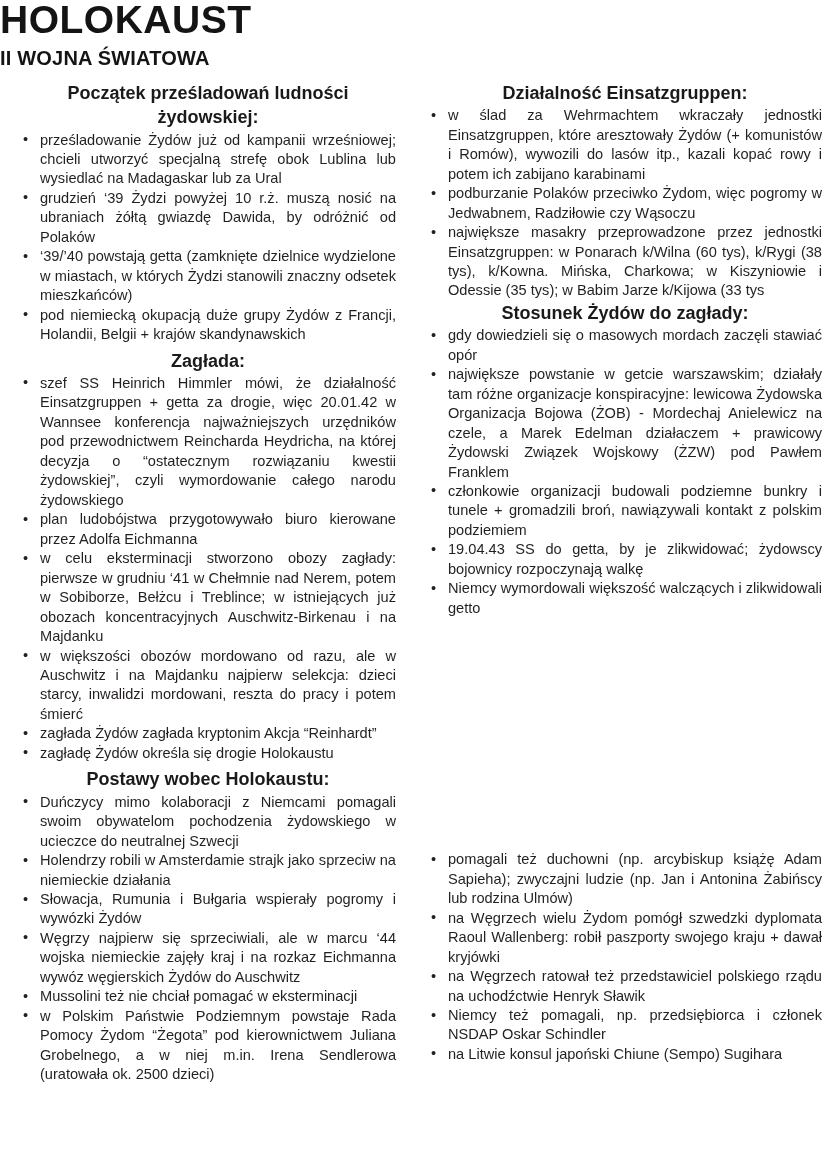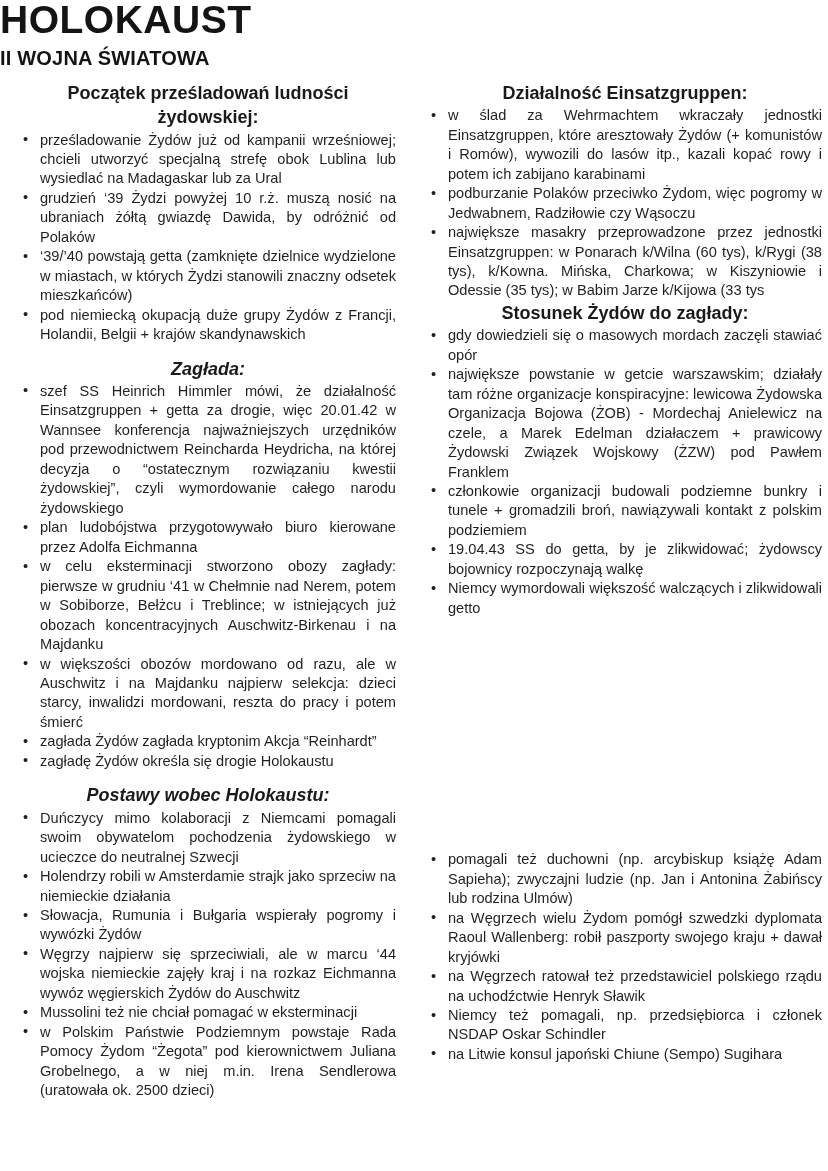--- a/index.html
+++ b/index.html
@@ -66,7 +66,7 @@
     margin: 0 0 1px 0;
     color: #1a1a1a;
   }
-  .section-heading.spaced { margin-top: 12px; font-style: italic; }
+  .section-heading.spaced { margin-top: 4px; }
 
   ul.bullets {
     list-style: none;

